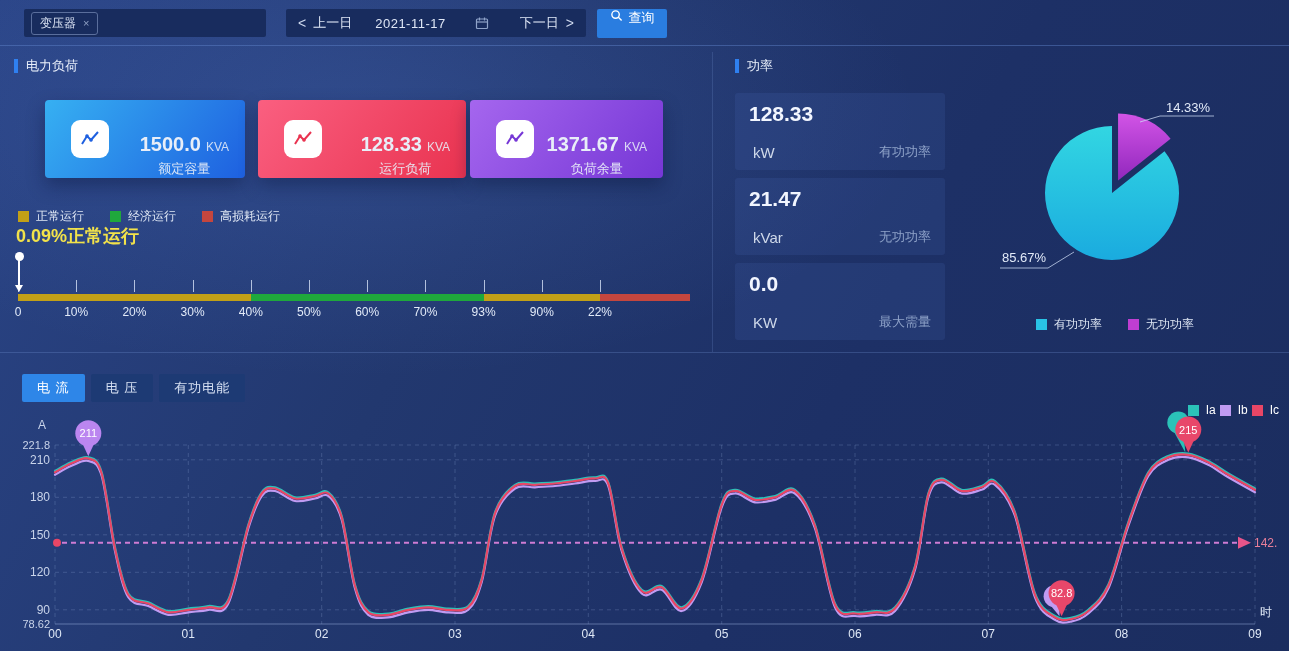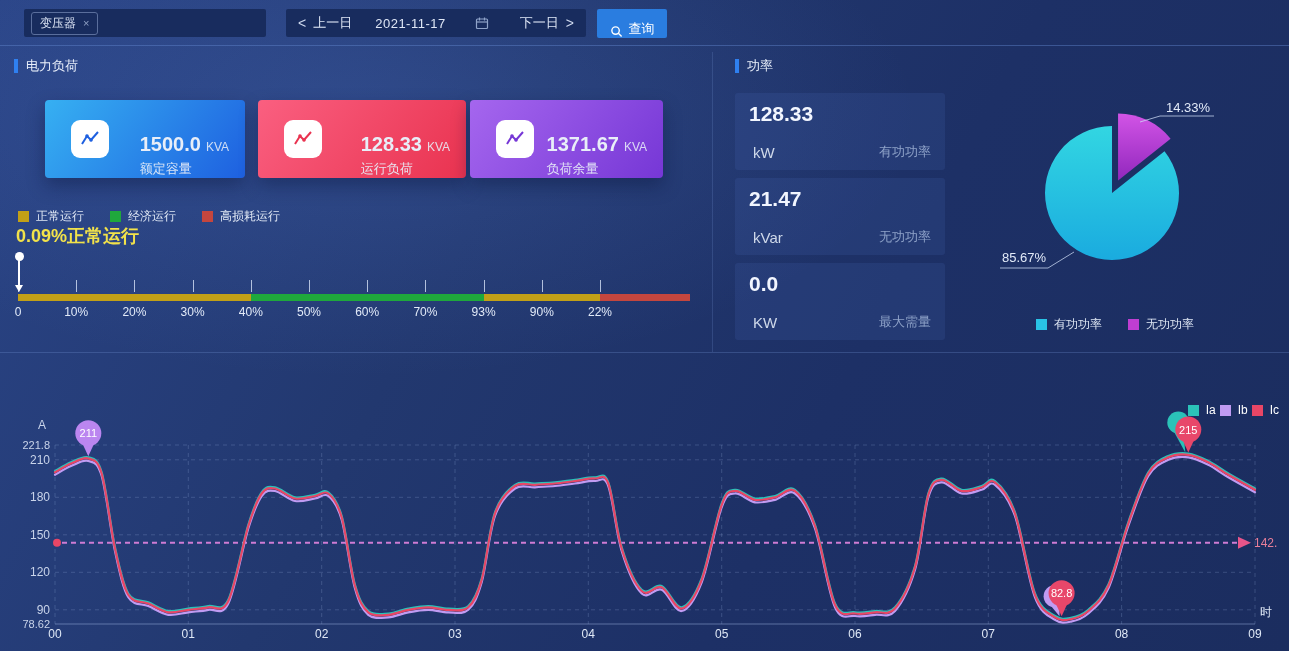--- a/index.html
+++ b/index.html
@@ -21,7 +21,7 @@
   .cal{margin-left:auto;display:flex;align-items:center;}
   .next-lbl{margin-left:24px;}
   .query-btn{position:absolute;left:597px;top:9px;width:70px;height:29px;background:#2a7de0;border-radius:2px;color:#fff;
-    display:flex;align-items:flex-end;justify-content:center;gap:6px;font-size:13px;cursor:pointer;}
+    display:flex;align-items:flex-start;justify-content:center;gap:6px;font-size:13px;cursor:pointer;}
   
   .sec-title{position:absolute;display:flex;align-items:center;gap:8px;font-size:13px;color:#eaf0fb;}
   .sec-title .bar{width:4px;height:14px;background:#2f80f0;}

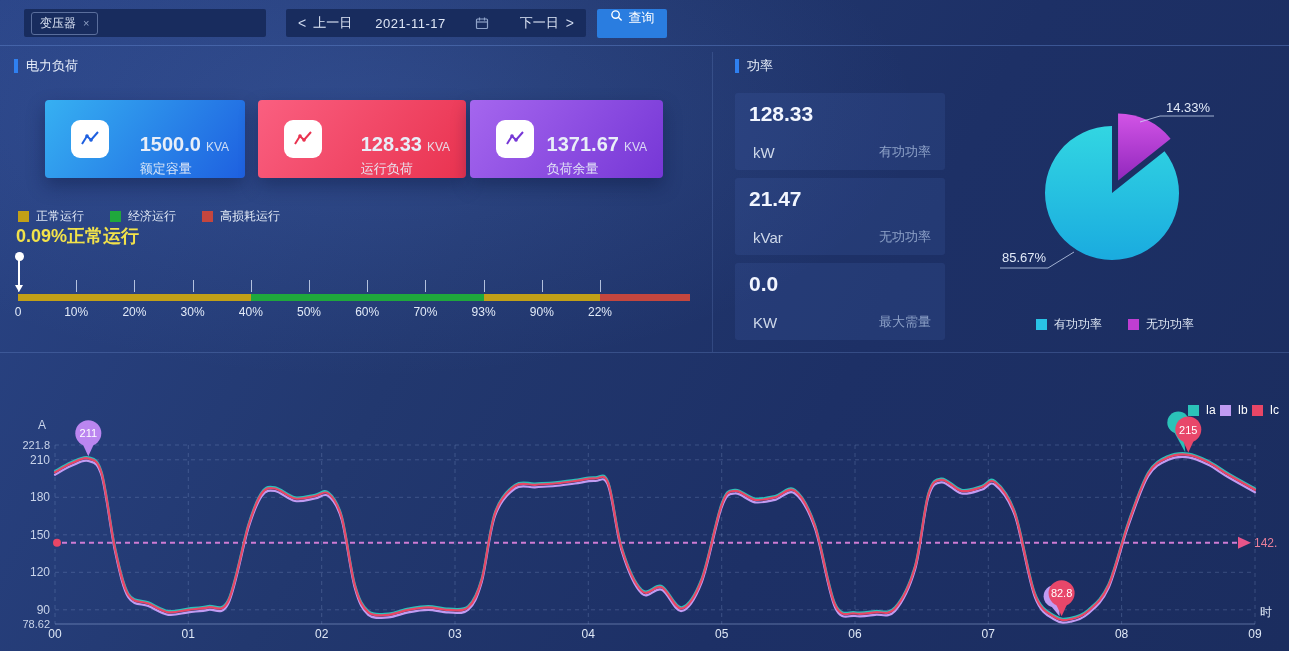--- a/index.html
+++ b/index.html
@@ -29,7 +29,7 @@
   .load-card{position:absolute;top:100px;height:78px;border-radius:4px;box-shadow:0 8px 18px rgba(8,18,55,.38);
     display:flex;align-items:center;padding:0 16px 0 26px;box-sizing:border-box;}
   .icon-box{width:38px;height:38px;background:#ffffff;border-radius:9px;display:flex;align-items:center;justify-content:center;}
-  .card-text{margin-left:auto;text-align:left;margin-top:32px;}
+  .card-text{margin-left:auto;text-align:center;margin-top:32px;}
   .card-value{font-size:20px;font-weight:bold;display:inline;}
   .card-unit{font-size:12px;opacity:.88;margin-left:5px;display:inline;}
   .card-label{font-size:13px;opacity:.93;margin-top:4px;}

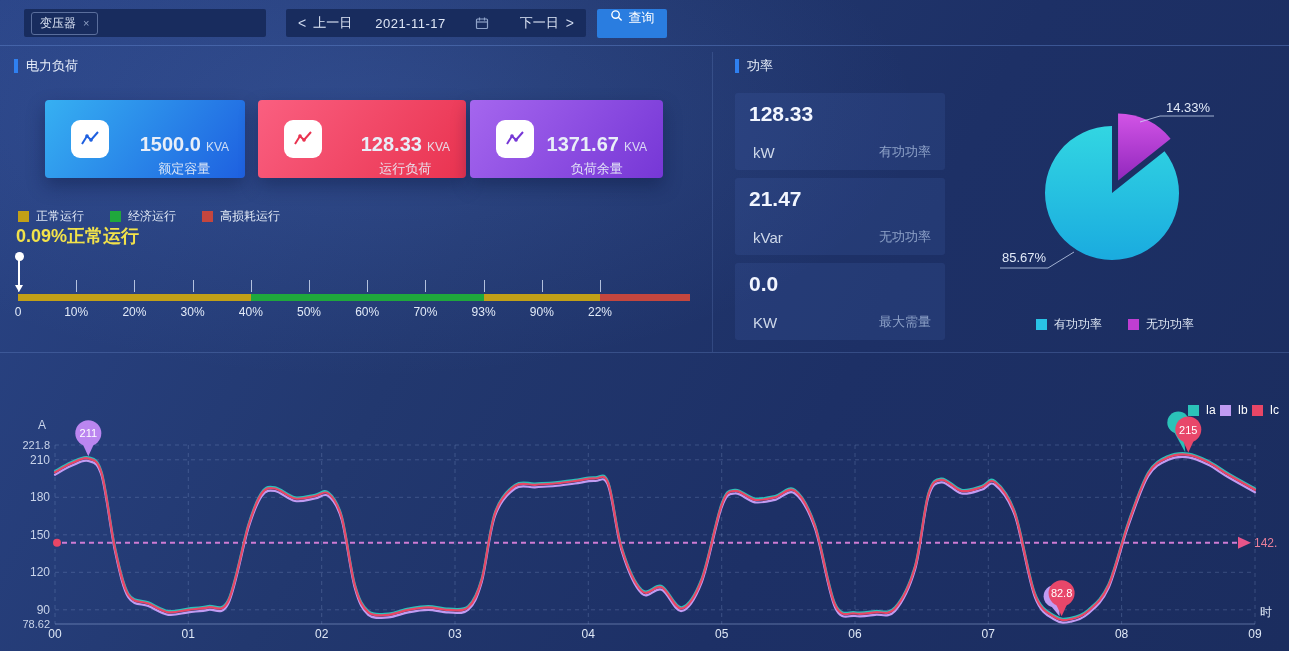--- a/index.html
+++ b/index.html
@@ -248,6 +248,11 @@
 
   <div class="hdiv"></div>
 
+  <div id="tabs">
+      <div class="tab active">电 流</div>
+      <div class="tab">电 压</div>
+      <div class="tab">有功电能</div>
+    </div>
   <div id="series-legend">
       <span class="lg-item">
         <span class="sq" style="background:#2bc2b8"></span>

